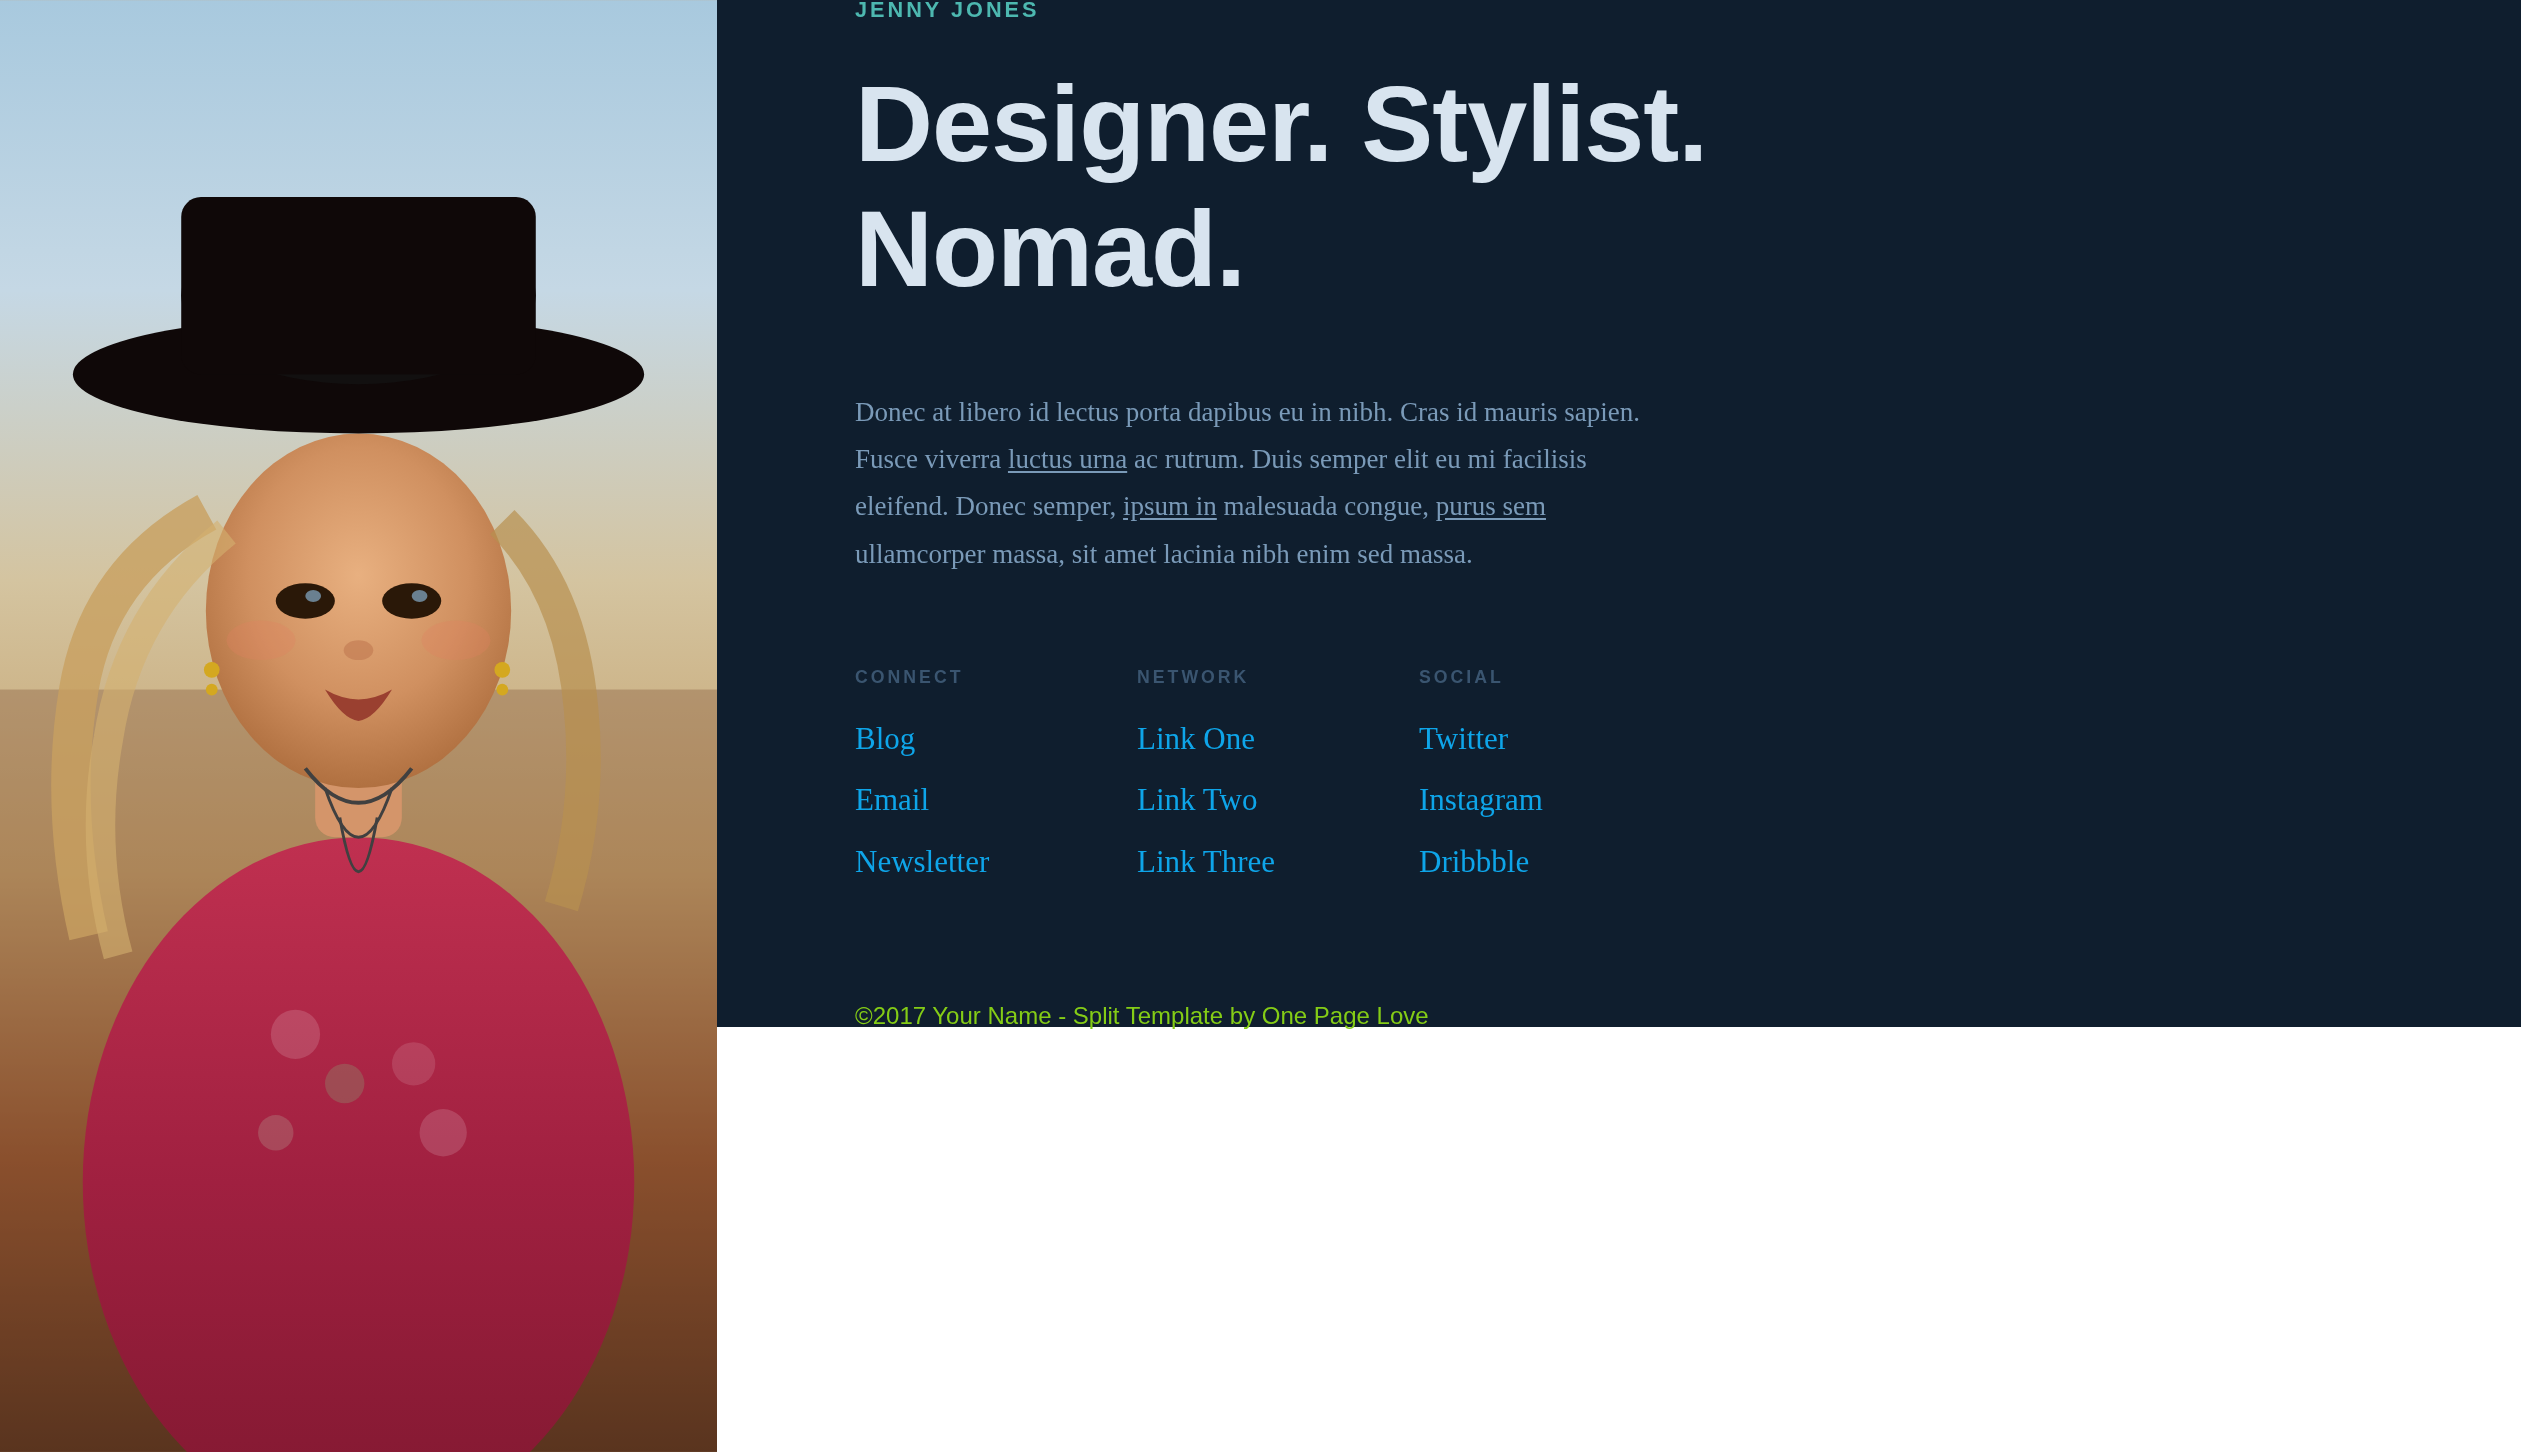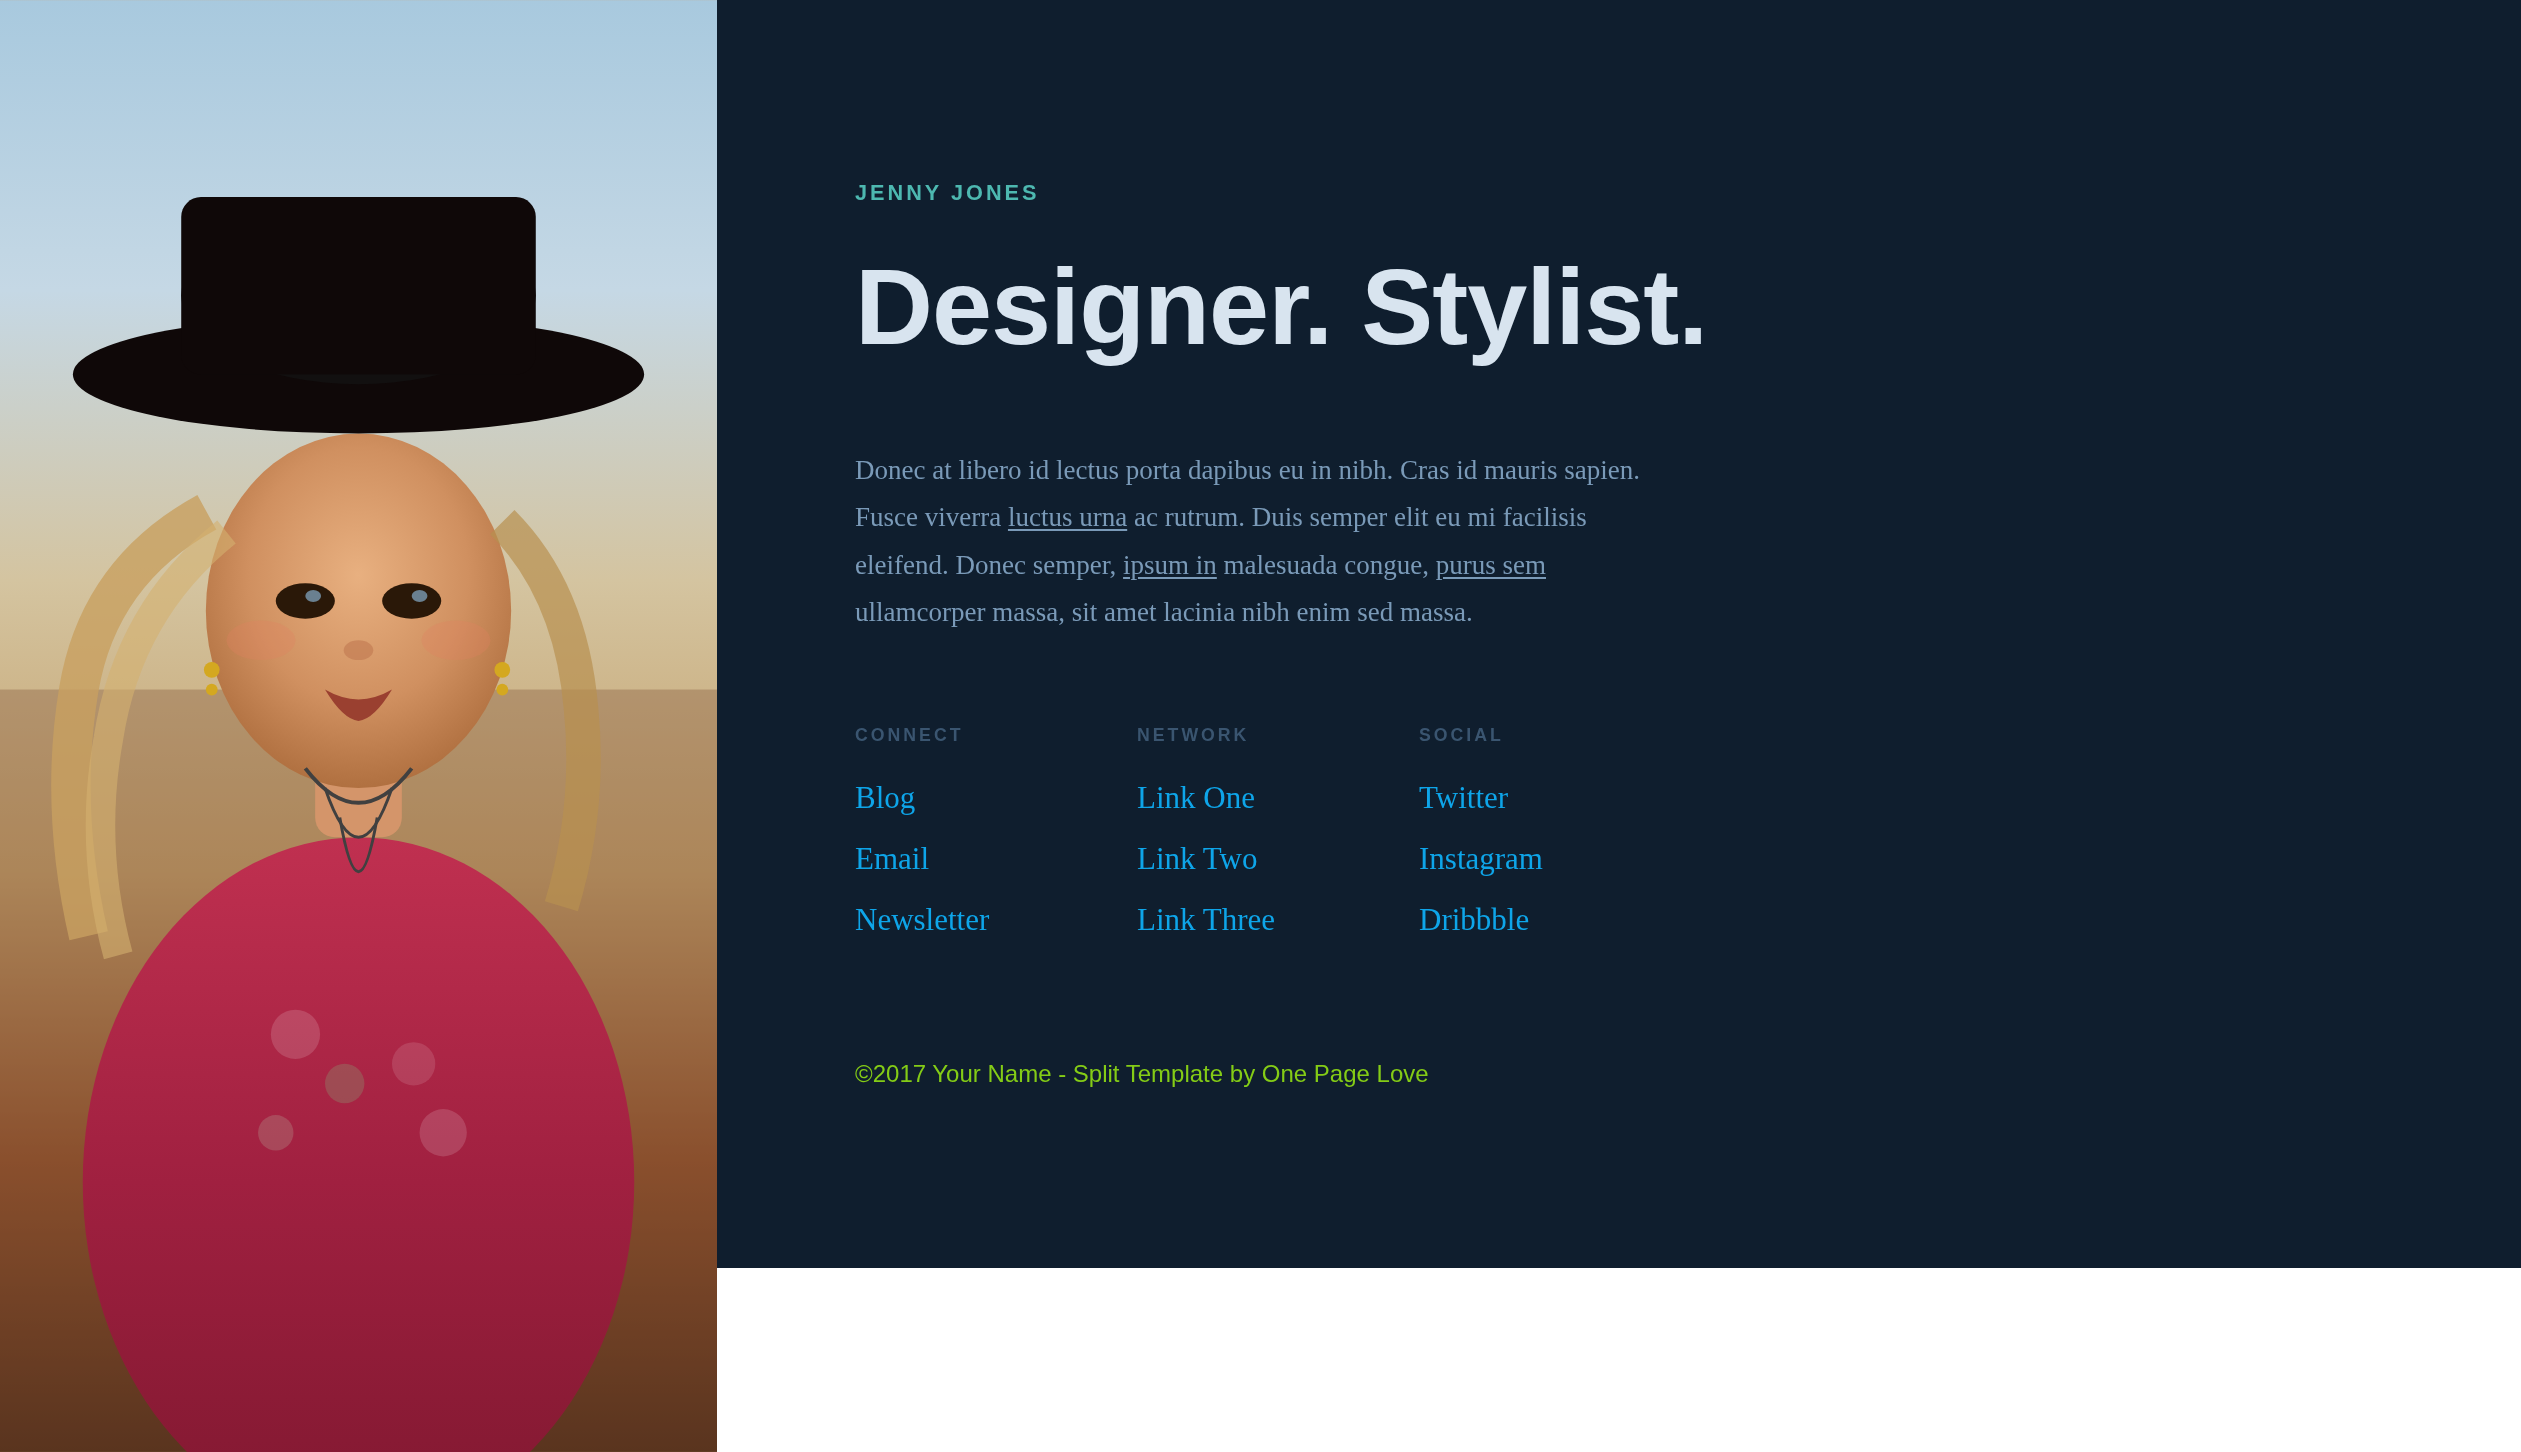--- a/index.html
+++ b/index.html
@@ -35,7 +35,7 @@
     
     .content-panel {
       flex: 1;
-      height: 1268px;
+      height: 1027px;
       background-color: #0f1e2e;
       display: flex;
       flex-direction: column;

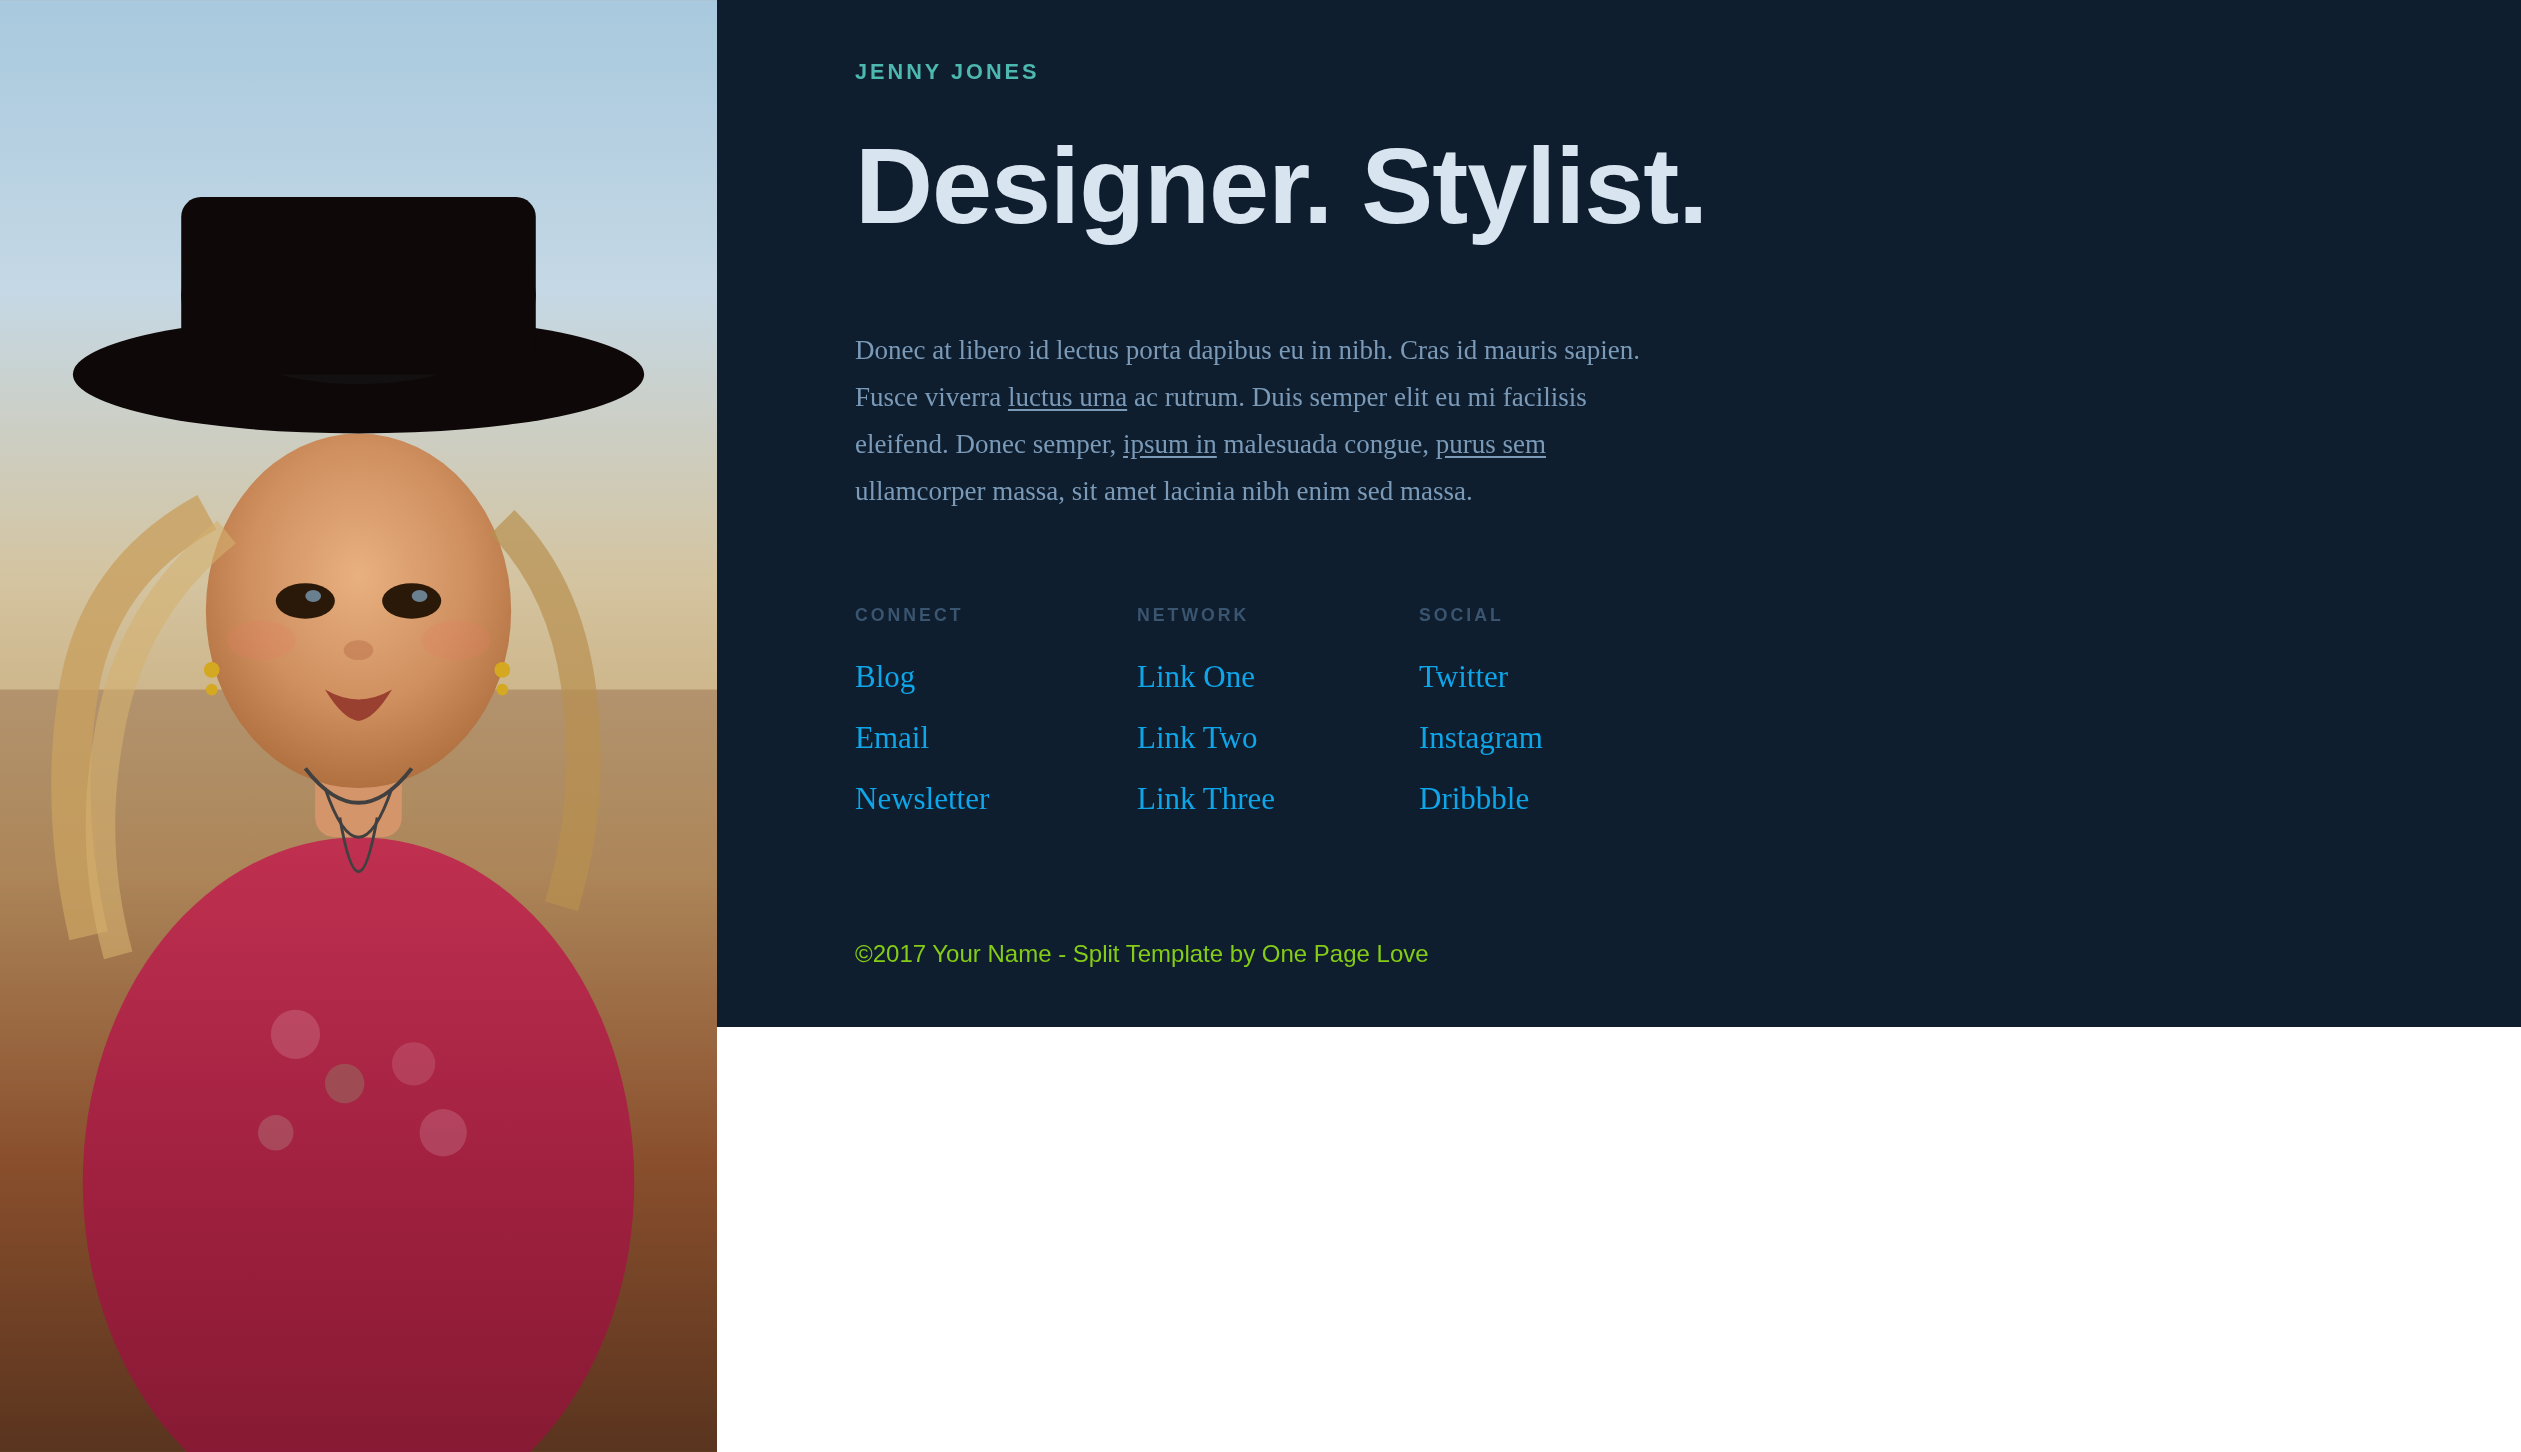--- a/index.html
+++ b/index.html
@@ -211,6 +211,7 @@
 
   <h1 class="headline">
     <span>Designer. Stylist.</span><br>
+    <span>Nomad.</span>
   </h1>
 
   <p class="description">

